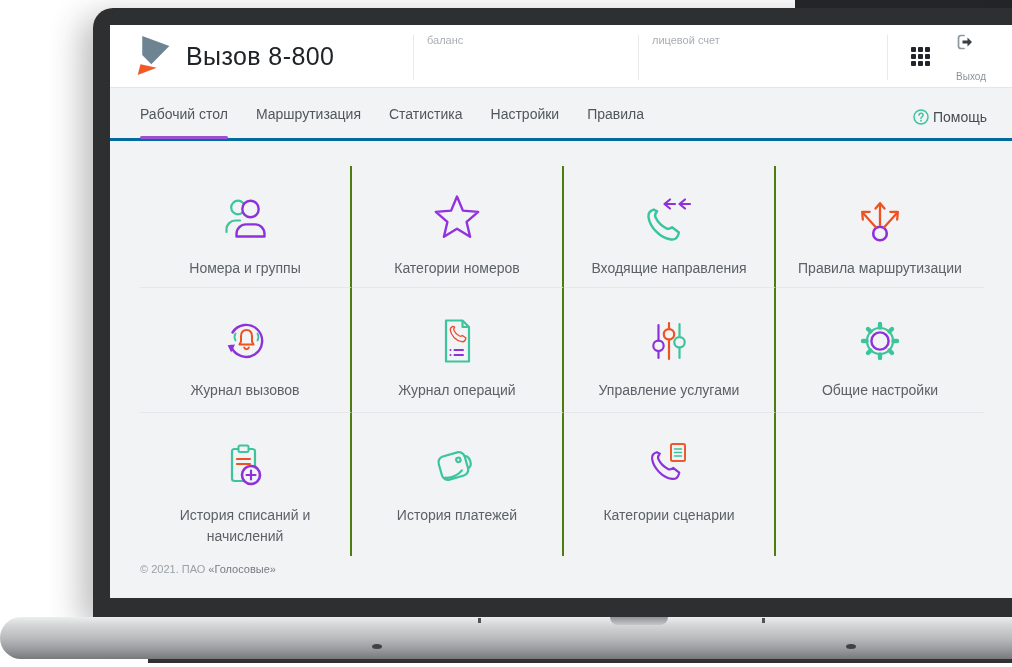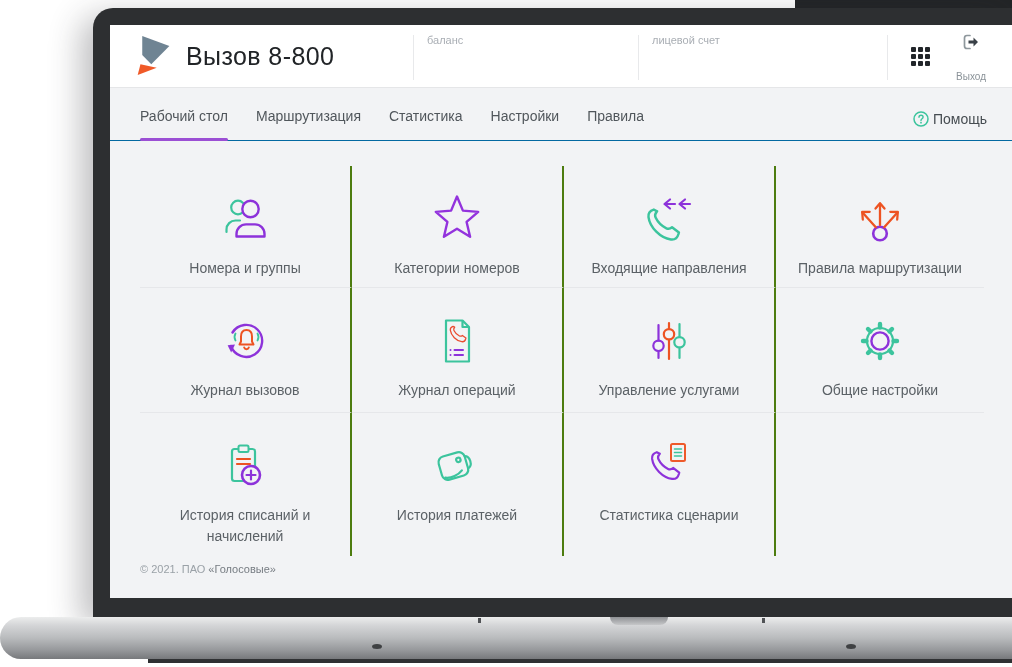--- a/index.html
+++ b/index.html
@@ -38,7 +38,7 @@
   .header-actions{position:relative;margin-left:auto;display:flex;align-items:center;gap:26px;padding:0 26px 0 24px;}
   .header-actions::before{content:'';position:absolute;left:0;top:10px;bottom:7px;width:1px;background:#e8e9eb;}
   .apps-btn{display:flex;align-items:center;cursor:pointer;}
-  .logout-btn{display:flex;flex-direction:column;align-items:center;gap:20px;cursor:pointer;
+  .logout-btn{display:flex;flex-direction:column;gap:20px;cursor:pointer;
     font-size:10px;color:#8a9298;margin-top:2px;}
   
   .nav{display:flex;align-items:flex-end;height:53px;box-sizing:border-box;

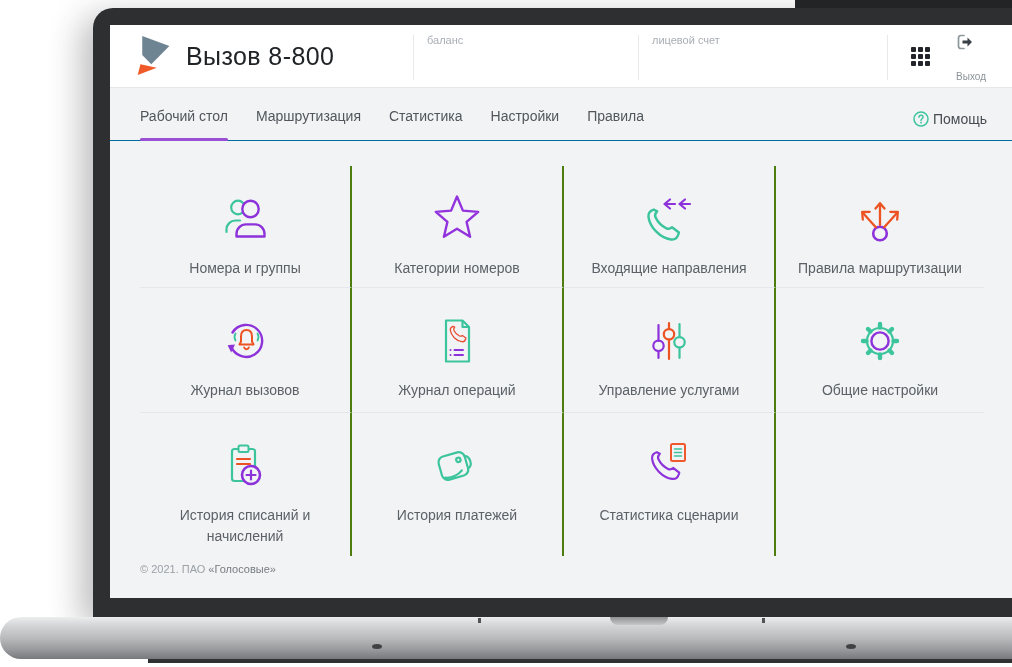--- a/index.html
+++ b/index.html
@@ -42,7 +42,7 @@
     font-size:10px;color:#8a9298;margin-top:2px;}
   
   .nav{display:flex;align-items:flex-end;height:53px;box-sizing:border-box;
-    padding:0 25px 0 30px;border-bottom:1px solid #0369a1;}
+    padding:0 25px 0 30px;border-bottom:3px solid #0369a1;}
   .tab{position:relative;font-size:14px;color:#50565b;padding-bottom:16px;margin-right:28px;cursor:pointer;white-space:nowrap;}
   .tab.active::after{content:'';position:absolute;left:0;right:0;bottom:-1px;height:3px;background:#9b4fd4;border-radius:2px;}
   .help{margin-left:auto;display:flex;align-items:center;gap:4px;padding-bottom:13px;font-size:14px;color:#464c51;cursor:pointer;}

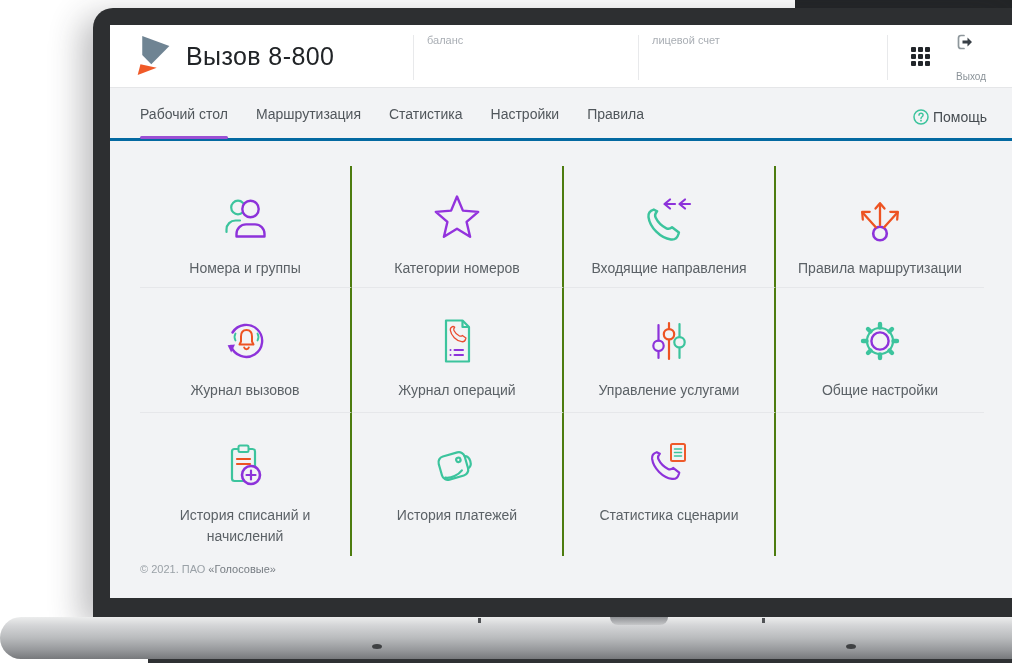--- a/index.html
+++ b/index.html
@@ -293,7 +293,7 @@
               <path d="M33.5 11 h7 M33.5 14.5 h7 M33.5 18 h7" stroke="#3cc49d" stroke-width="1.6" stroke-linecap="round"></path>
             </svg>
           </div>
-          <div class="tile-label">Статистика сценарии</div>
+          <div class="tile-label">Категории сценарии</div>
         </div>
 
         <div class="cell r3 empty"></div>

